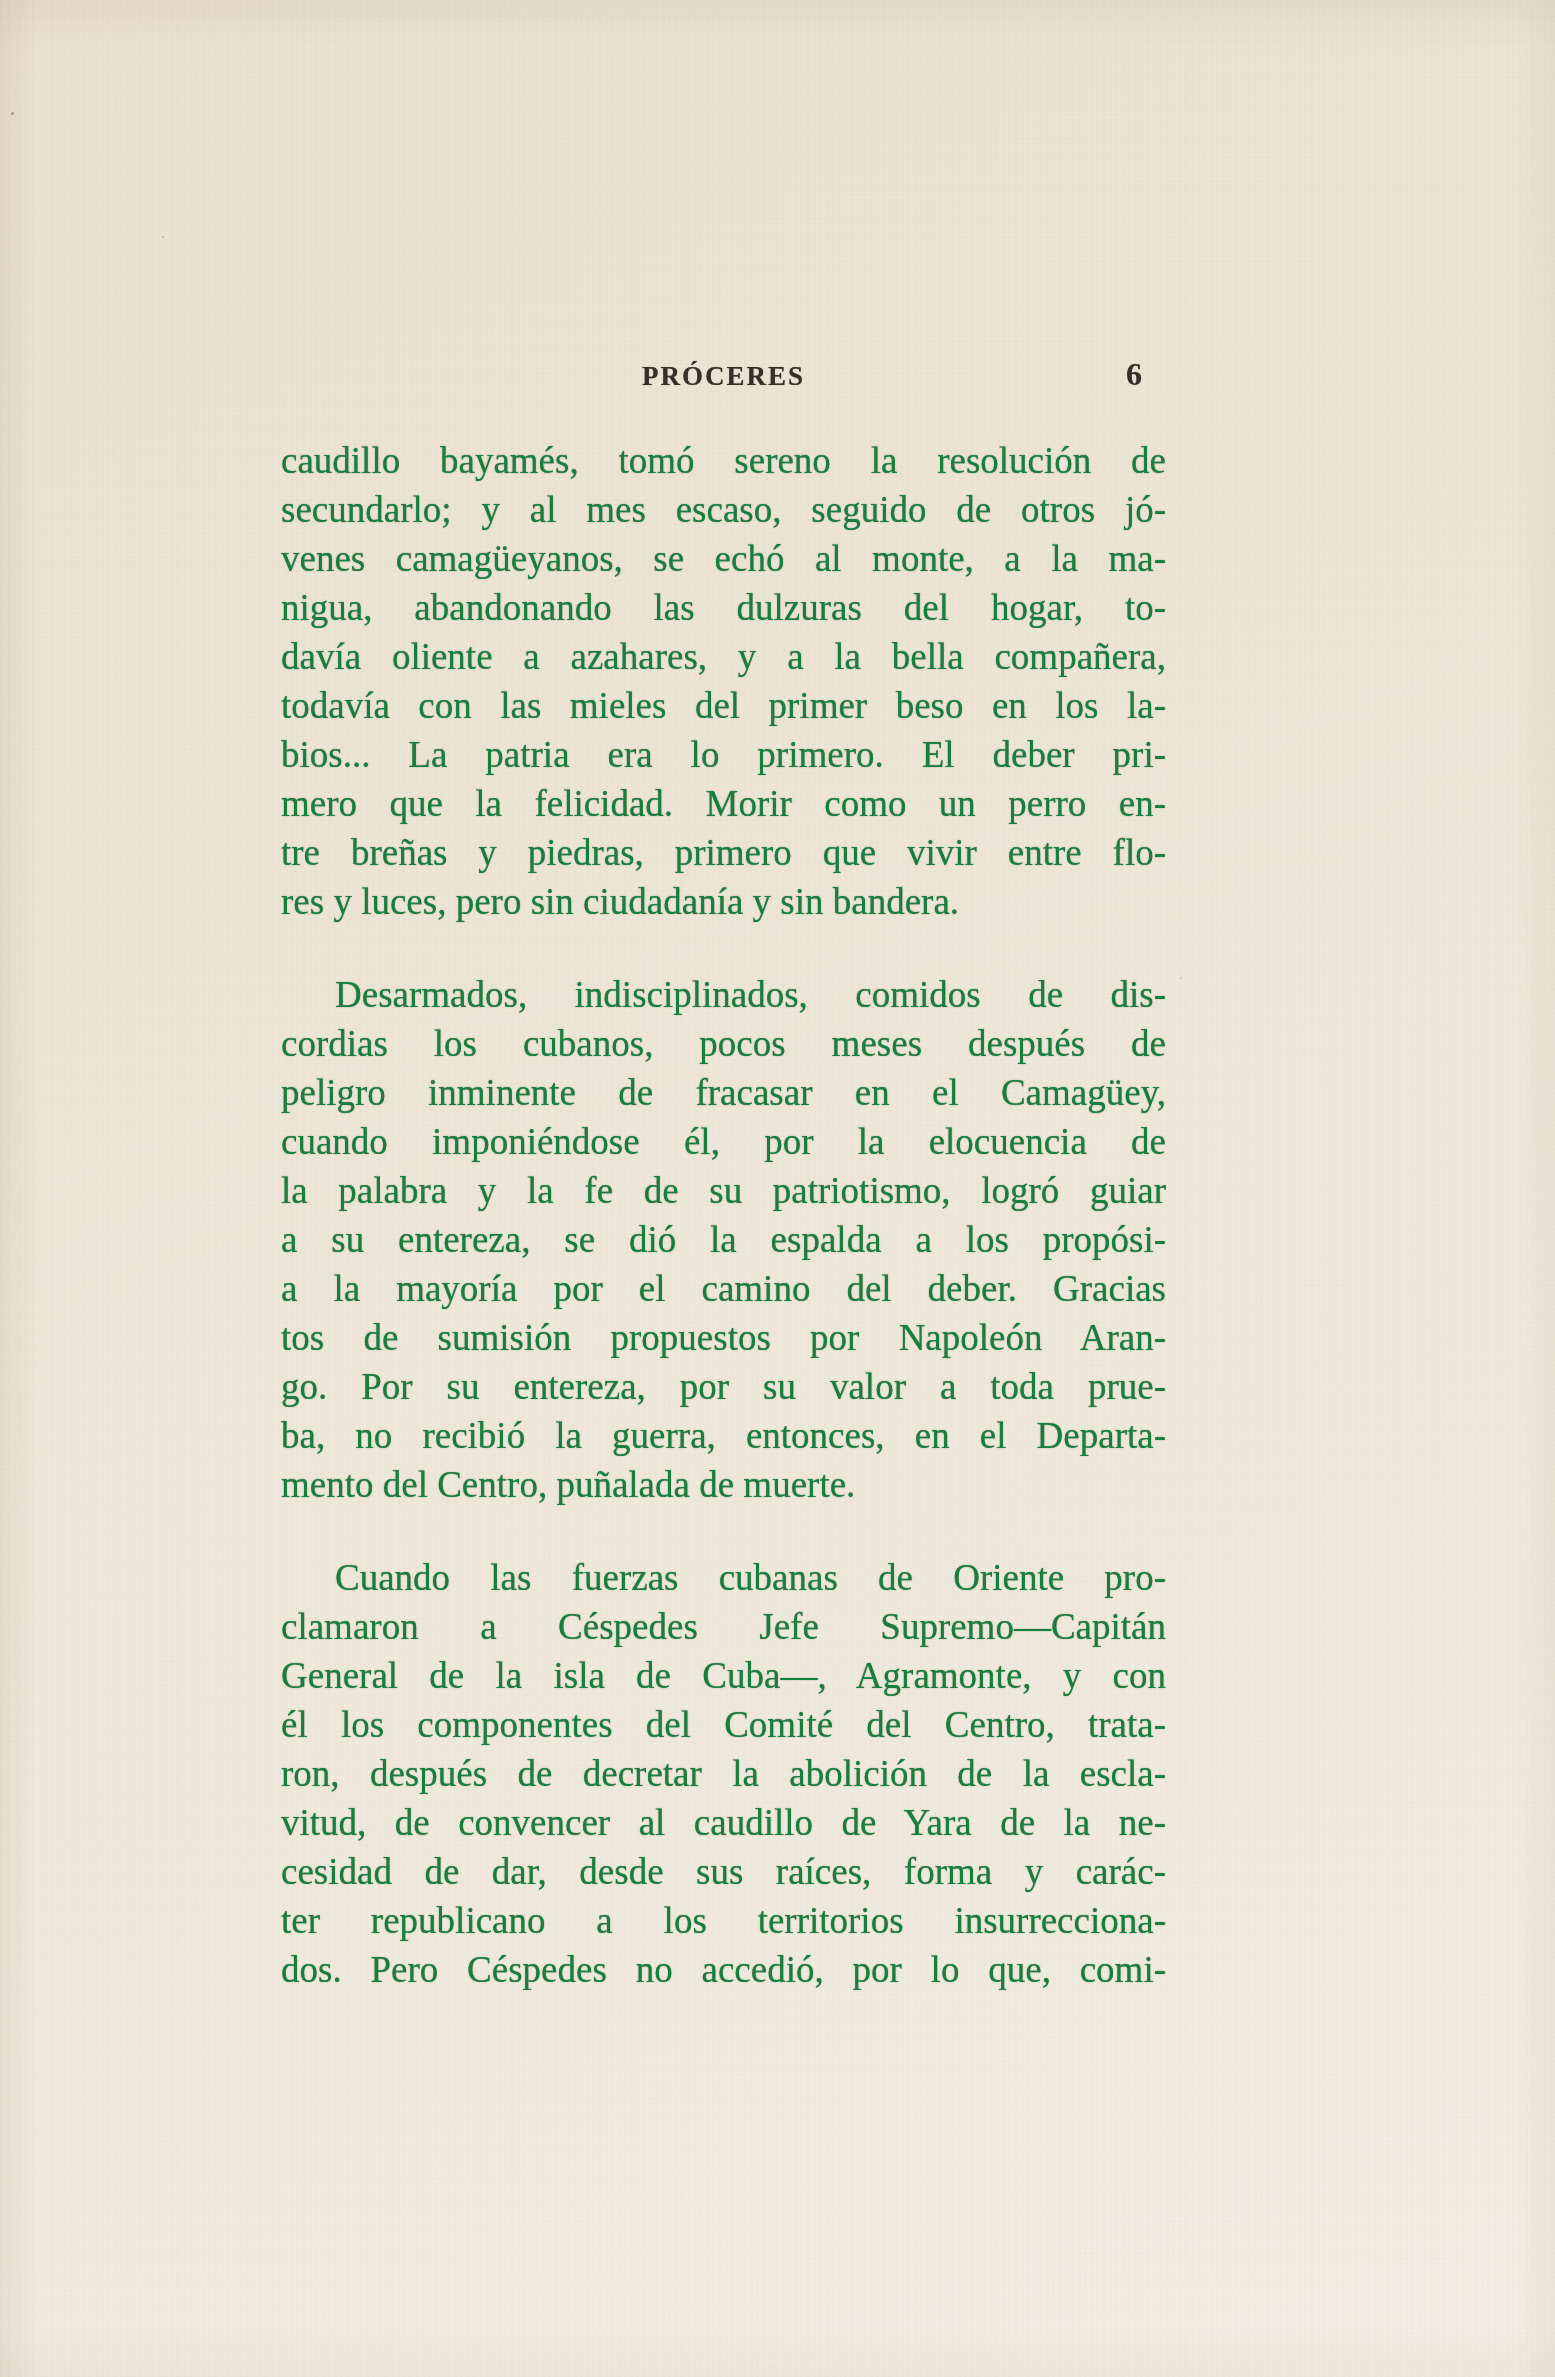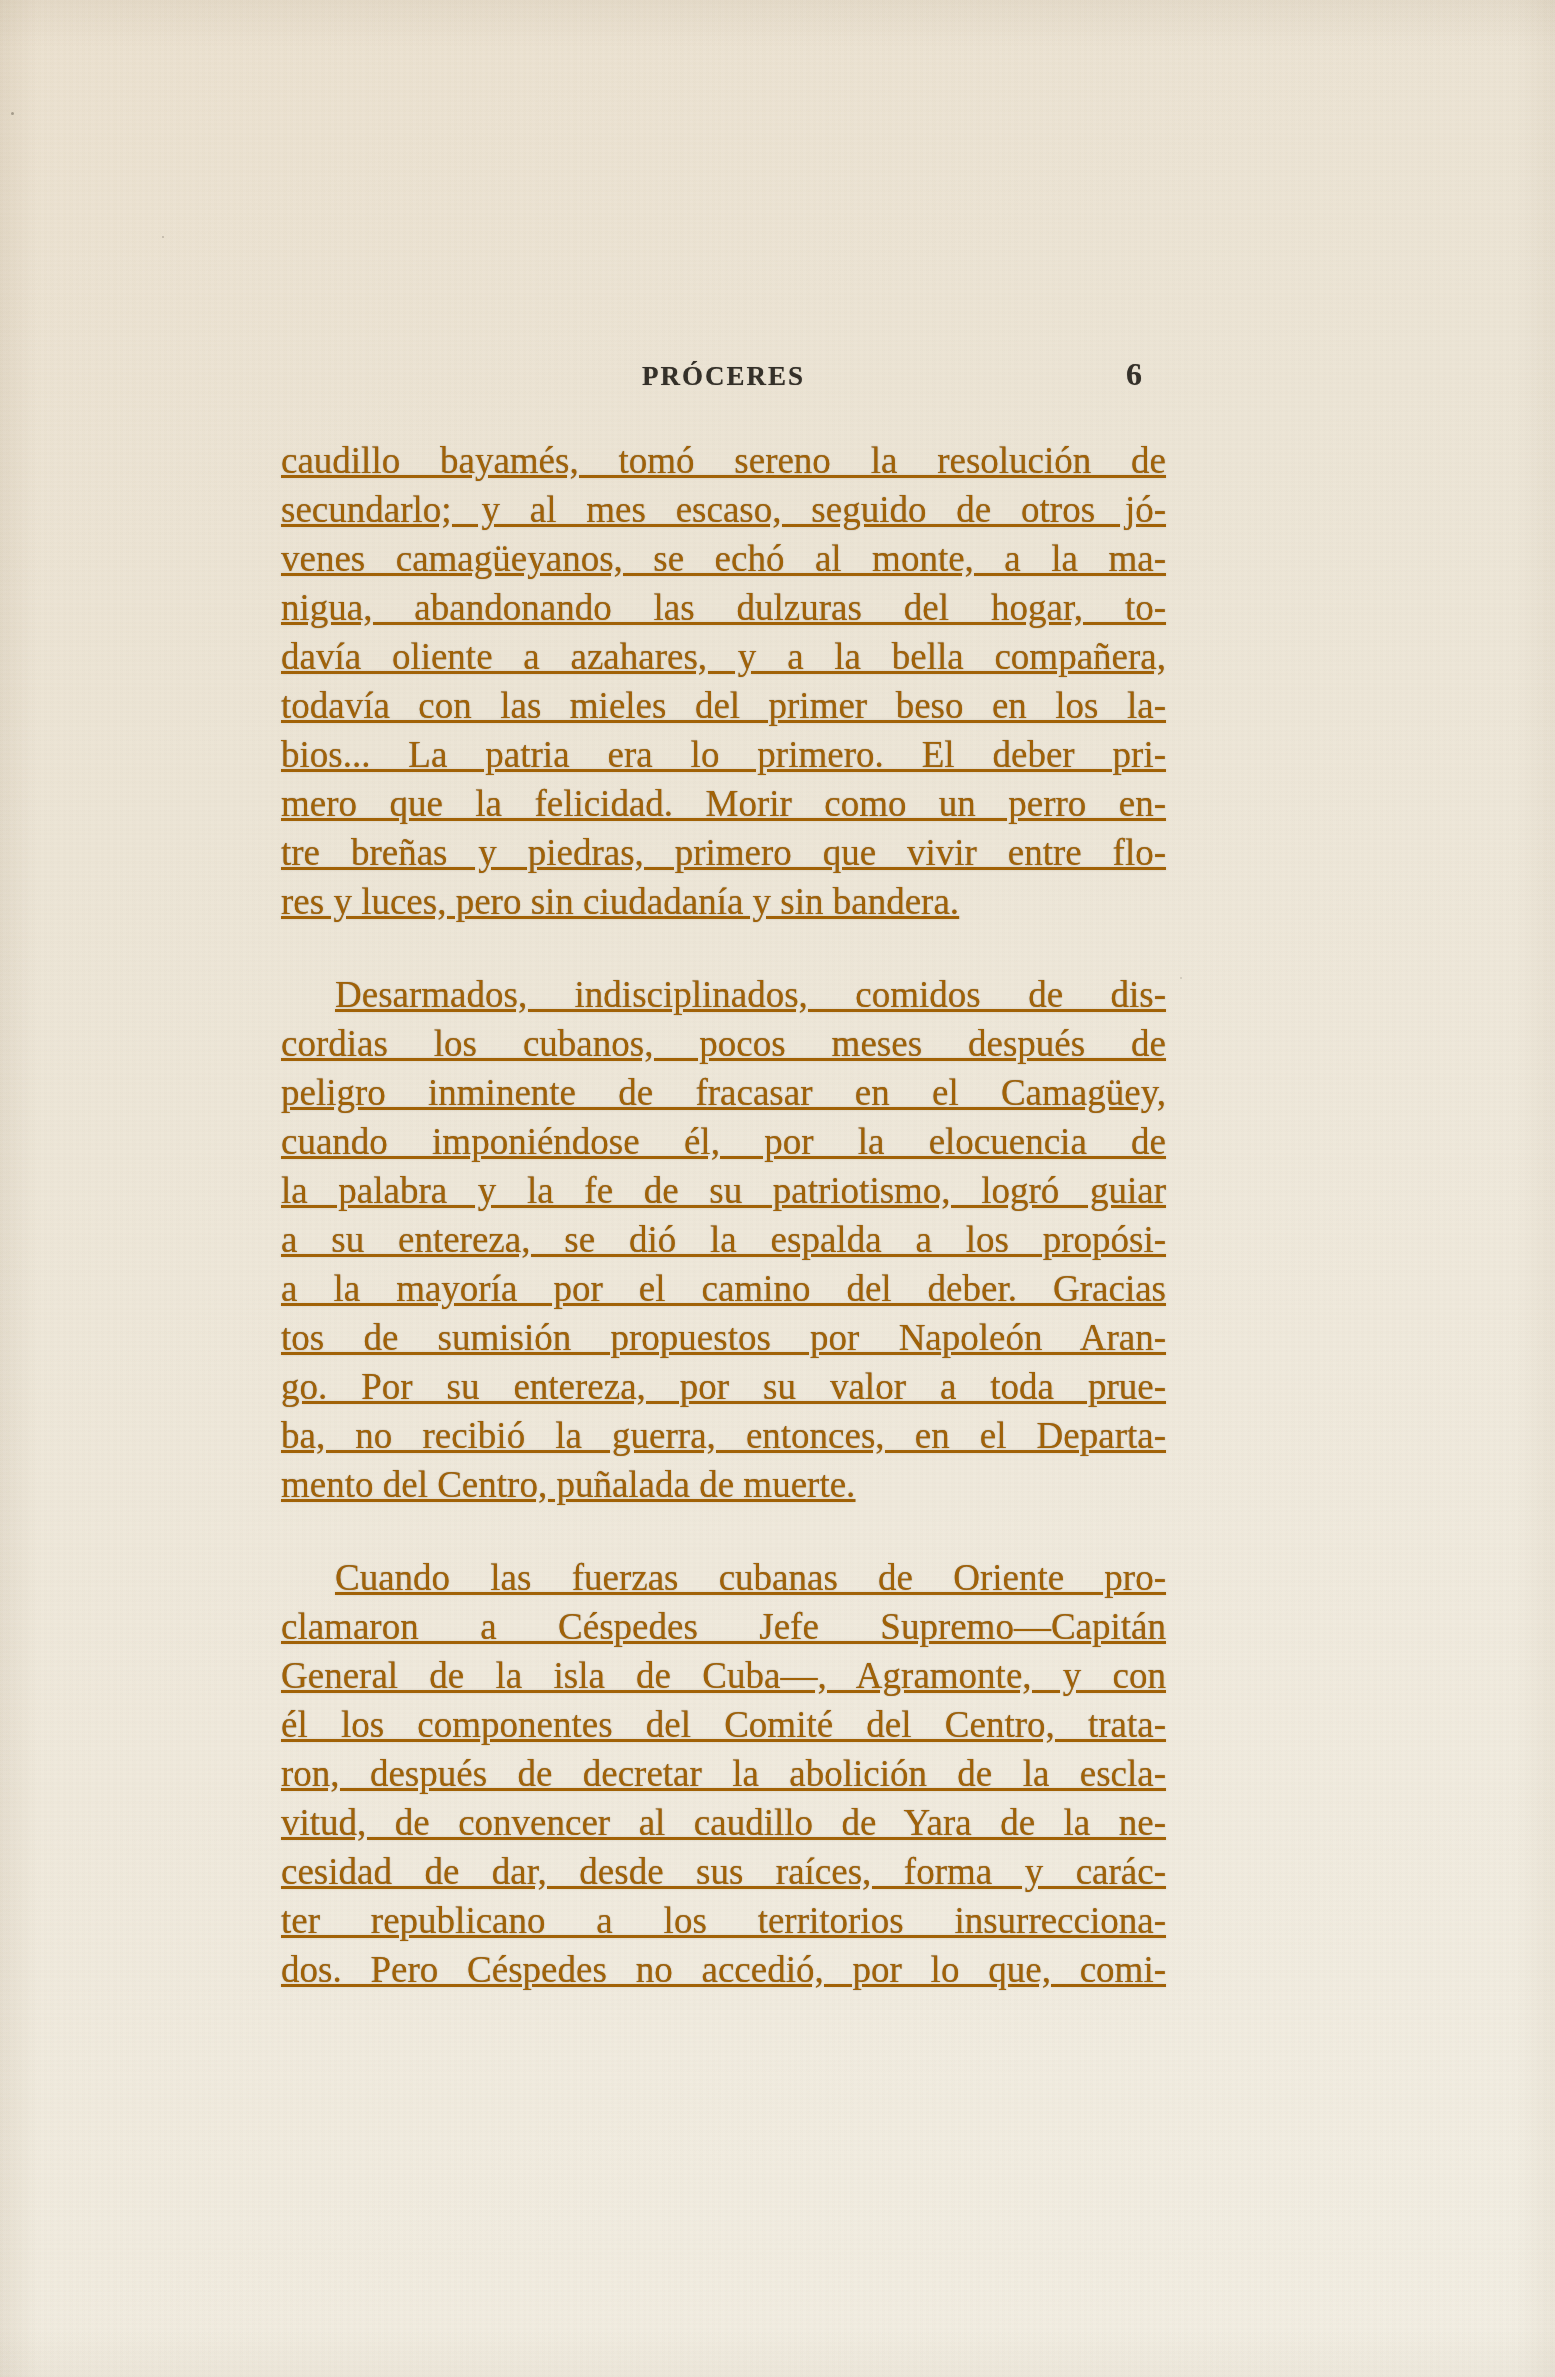--- a/index.html
+++ b/index.html
@@ -59,9 +59,8 @@
     width: 885px;
     font-size: 37px;
     line-height: 49px;
-    color: #a16207;
+    color: #15803d;
     text-shadow: 0 0 0.8px rgba(47,43,37,0.5), 0 0 2px rgba(47,43,37,0.14);
-    text-decoration: underline;
   }
   .line {
     text-align: justify;

